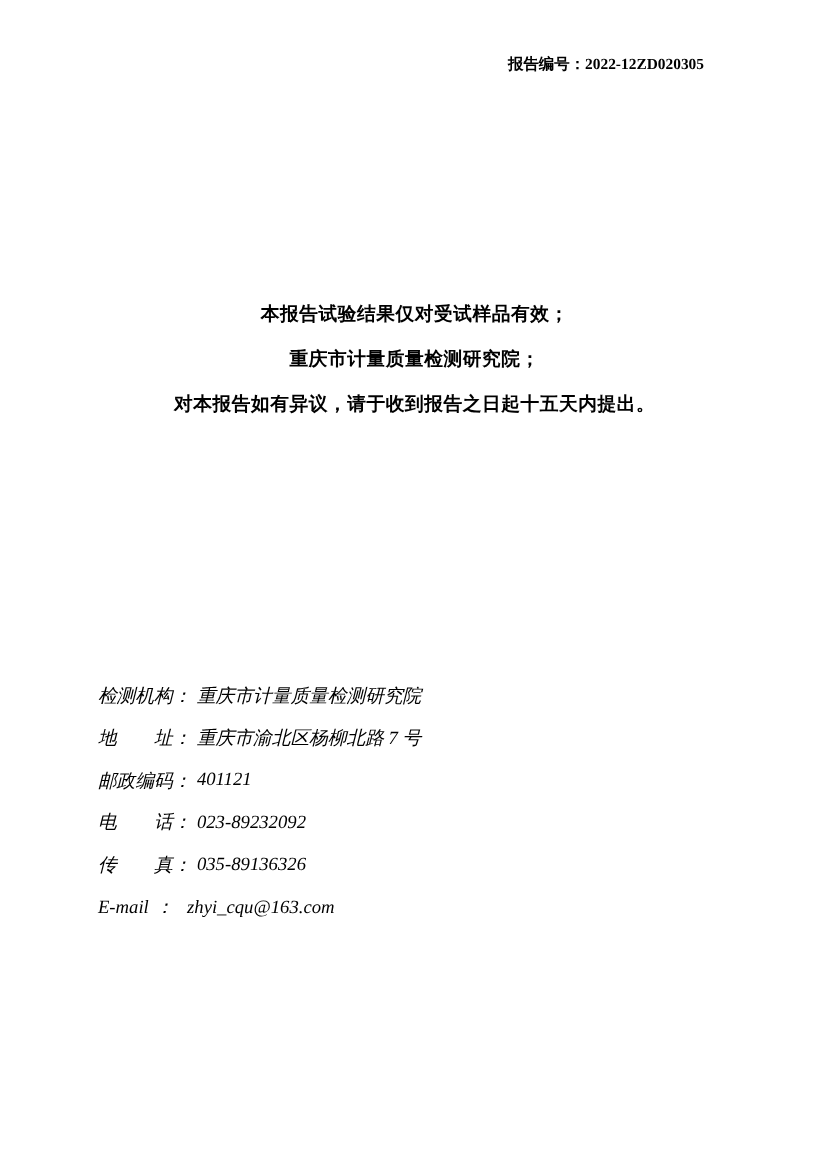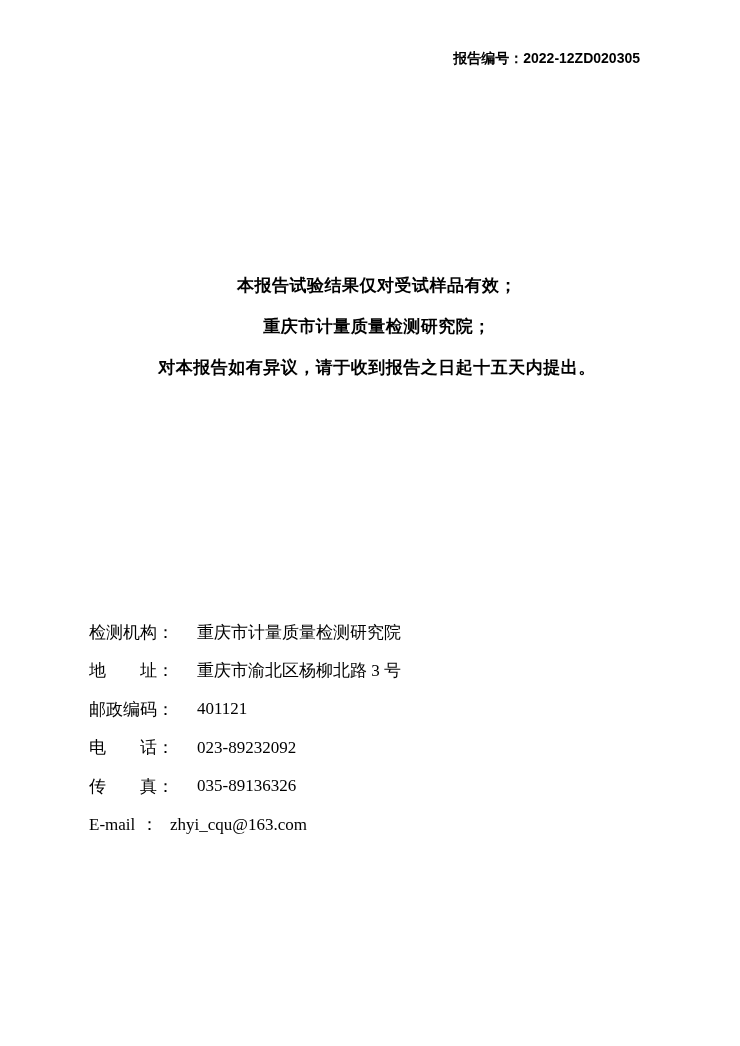--- a/index.html
+++ b/index.html
@@ -20,7 +20,7 @@
     position: absolute;
     top: 50px;
     right: 100px;
-    font-family: Liberation Sans, sans-serif;
+    font-family: Liberation Serif, serif;
     font-weight: bold;
     font-size: 14px;
     white-space: nowrap;

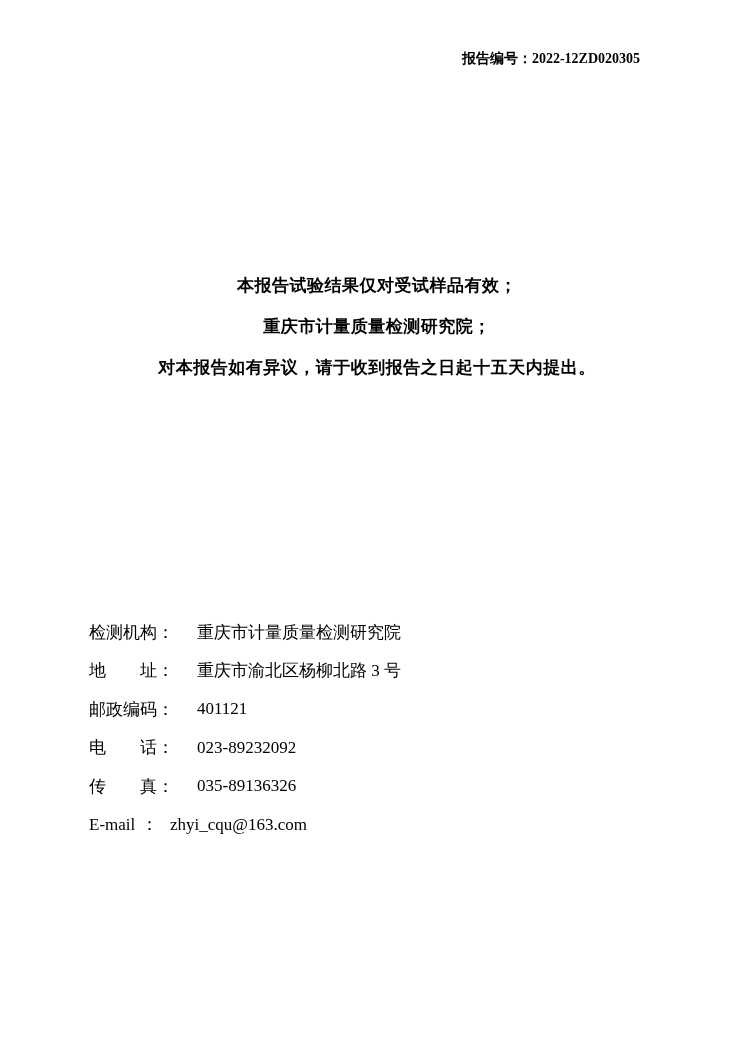--- a/index.html
+++ b/index.html
@@ -63,6 +63,7 @@
     align-items: center;
     height: 38.5px;
     white-space: nowrap;
+    font-style: italic;
   }
   .contact .lbl {
     display: inline-block;

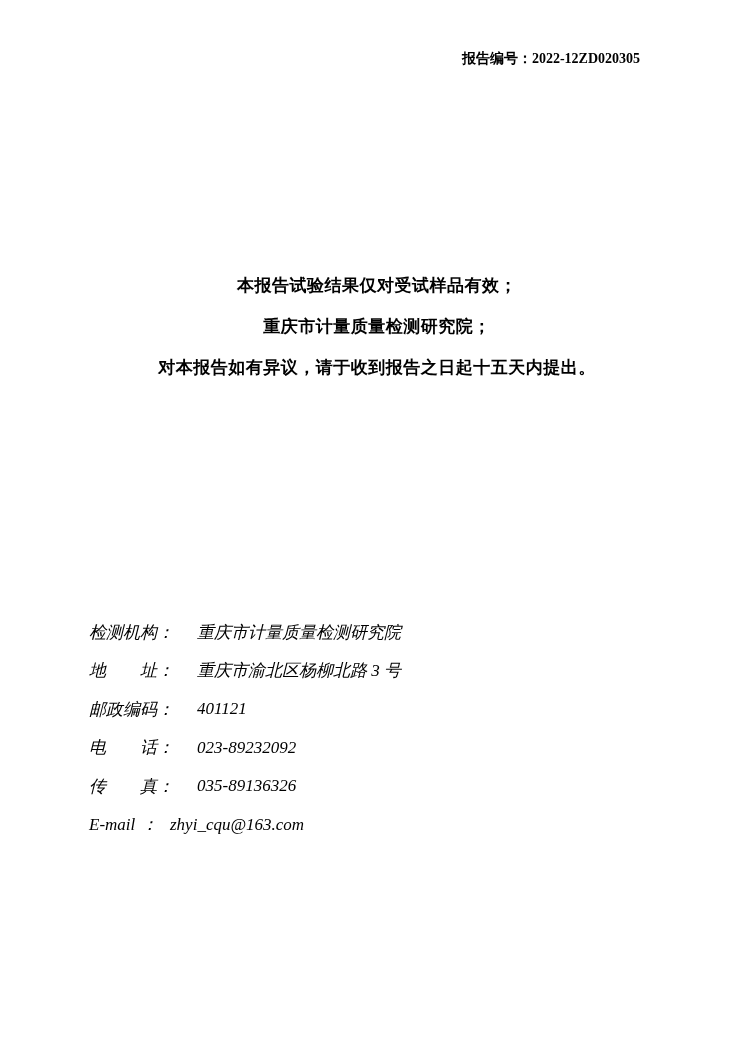--- a/index.html
+++ b/index.html
@@ -82,7 +82,7 @@
   }
   .contact .val {
     display: inline-block;
-    margin-left: 23px;
+    margin-left: 5px;
   }
   .contact .val.latin-gap {
     margin-left: 12px;

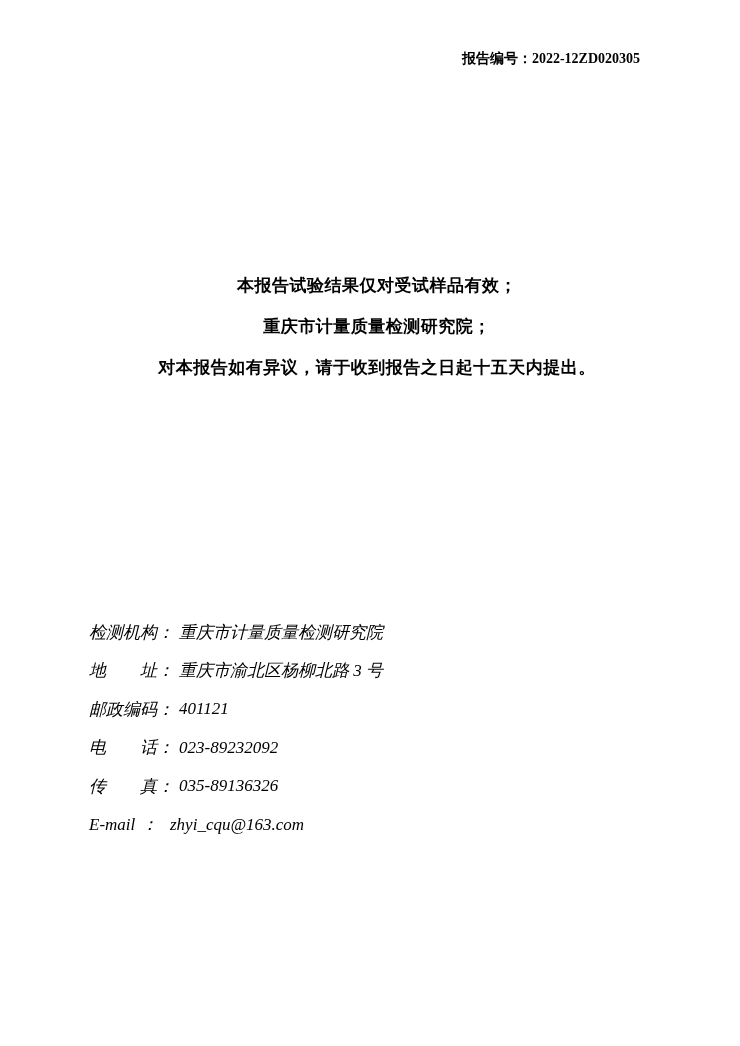--- a/index.html
+++ b/index.html
@@ -113,7 +113,7 @@
     <div class="row">
       <span class="lbl just">地址</span>
         <span class="colon">：</span>
-        <span class="val">重庆市渝北区杨柳北路 3 号</span>
+        <span class="val">重庆市渝北区杨柳北路 7 号</span>
     </div>
 
     <div class="row">

